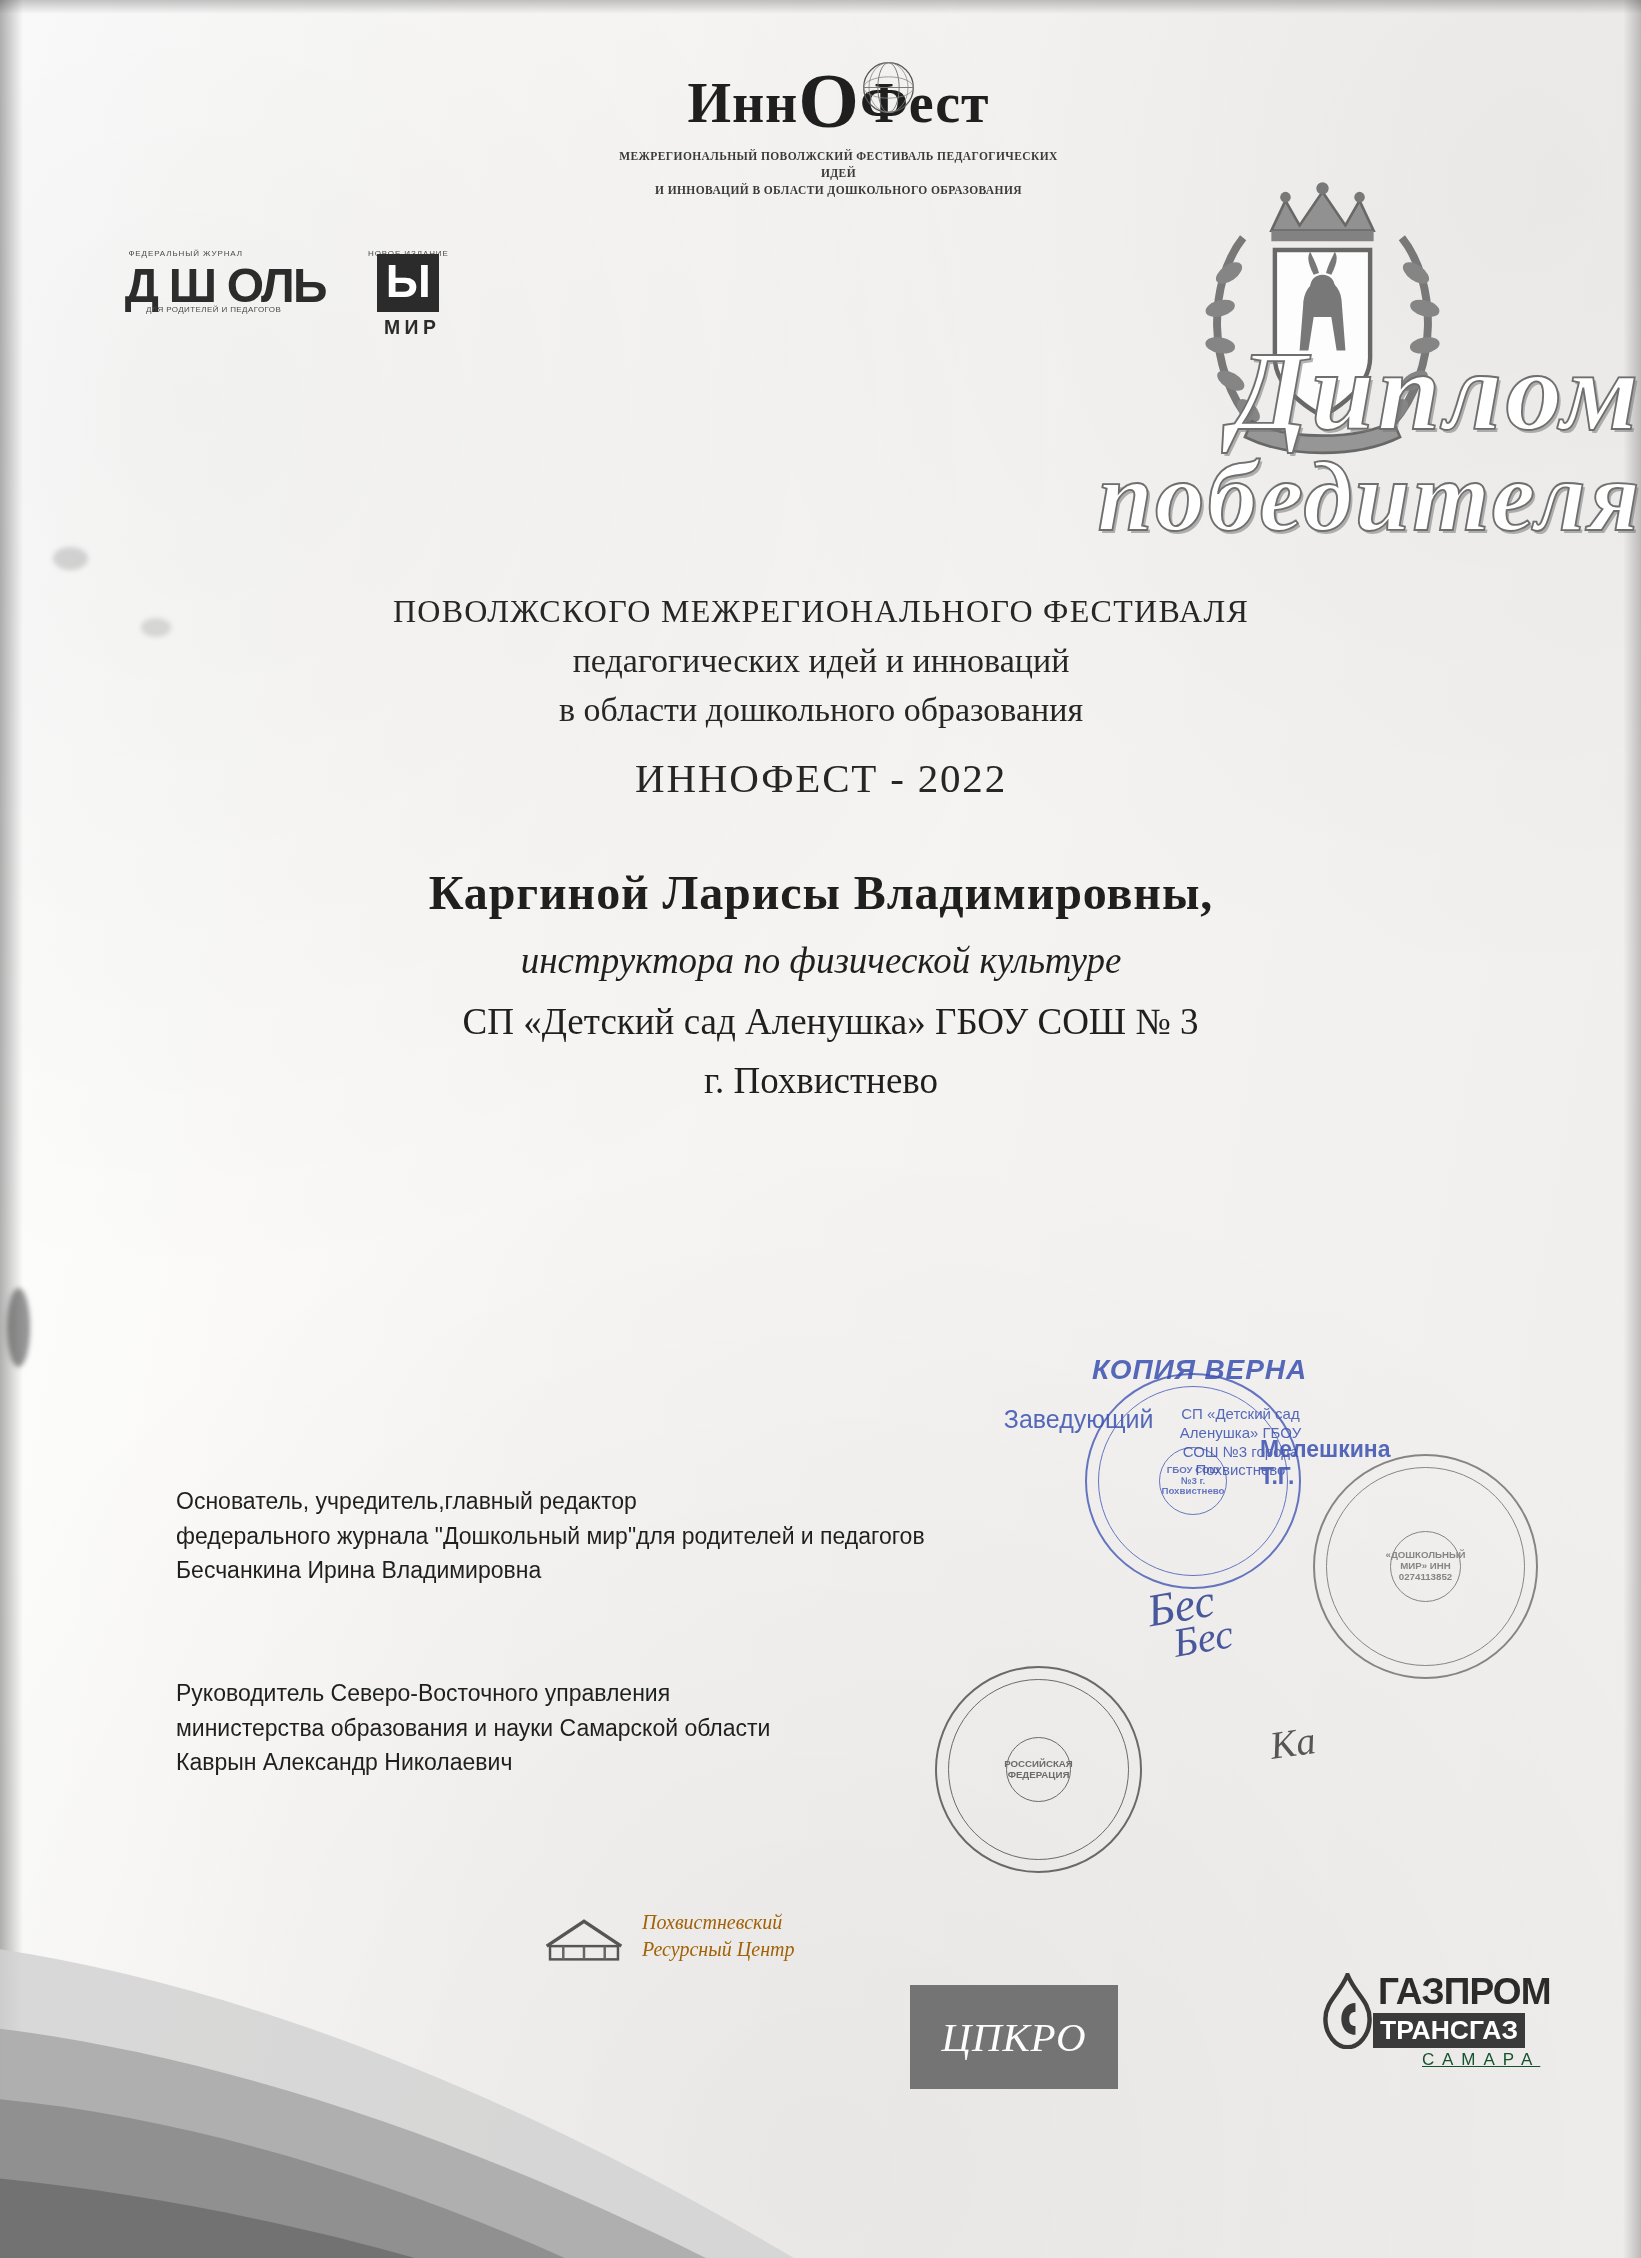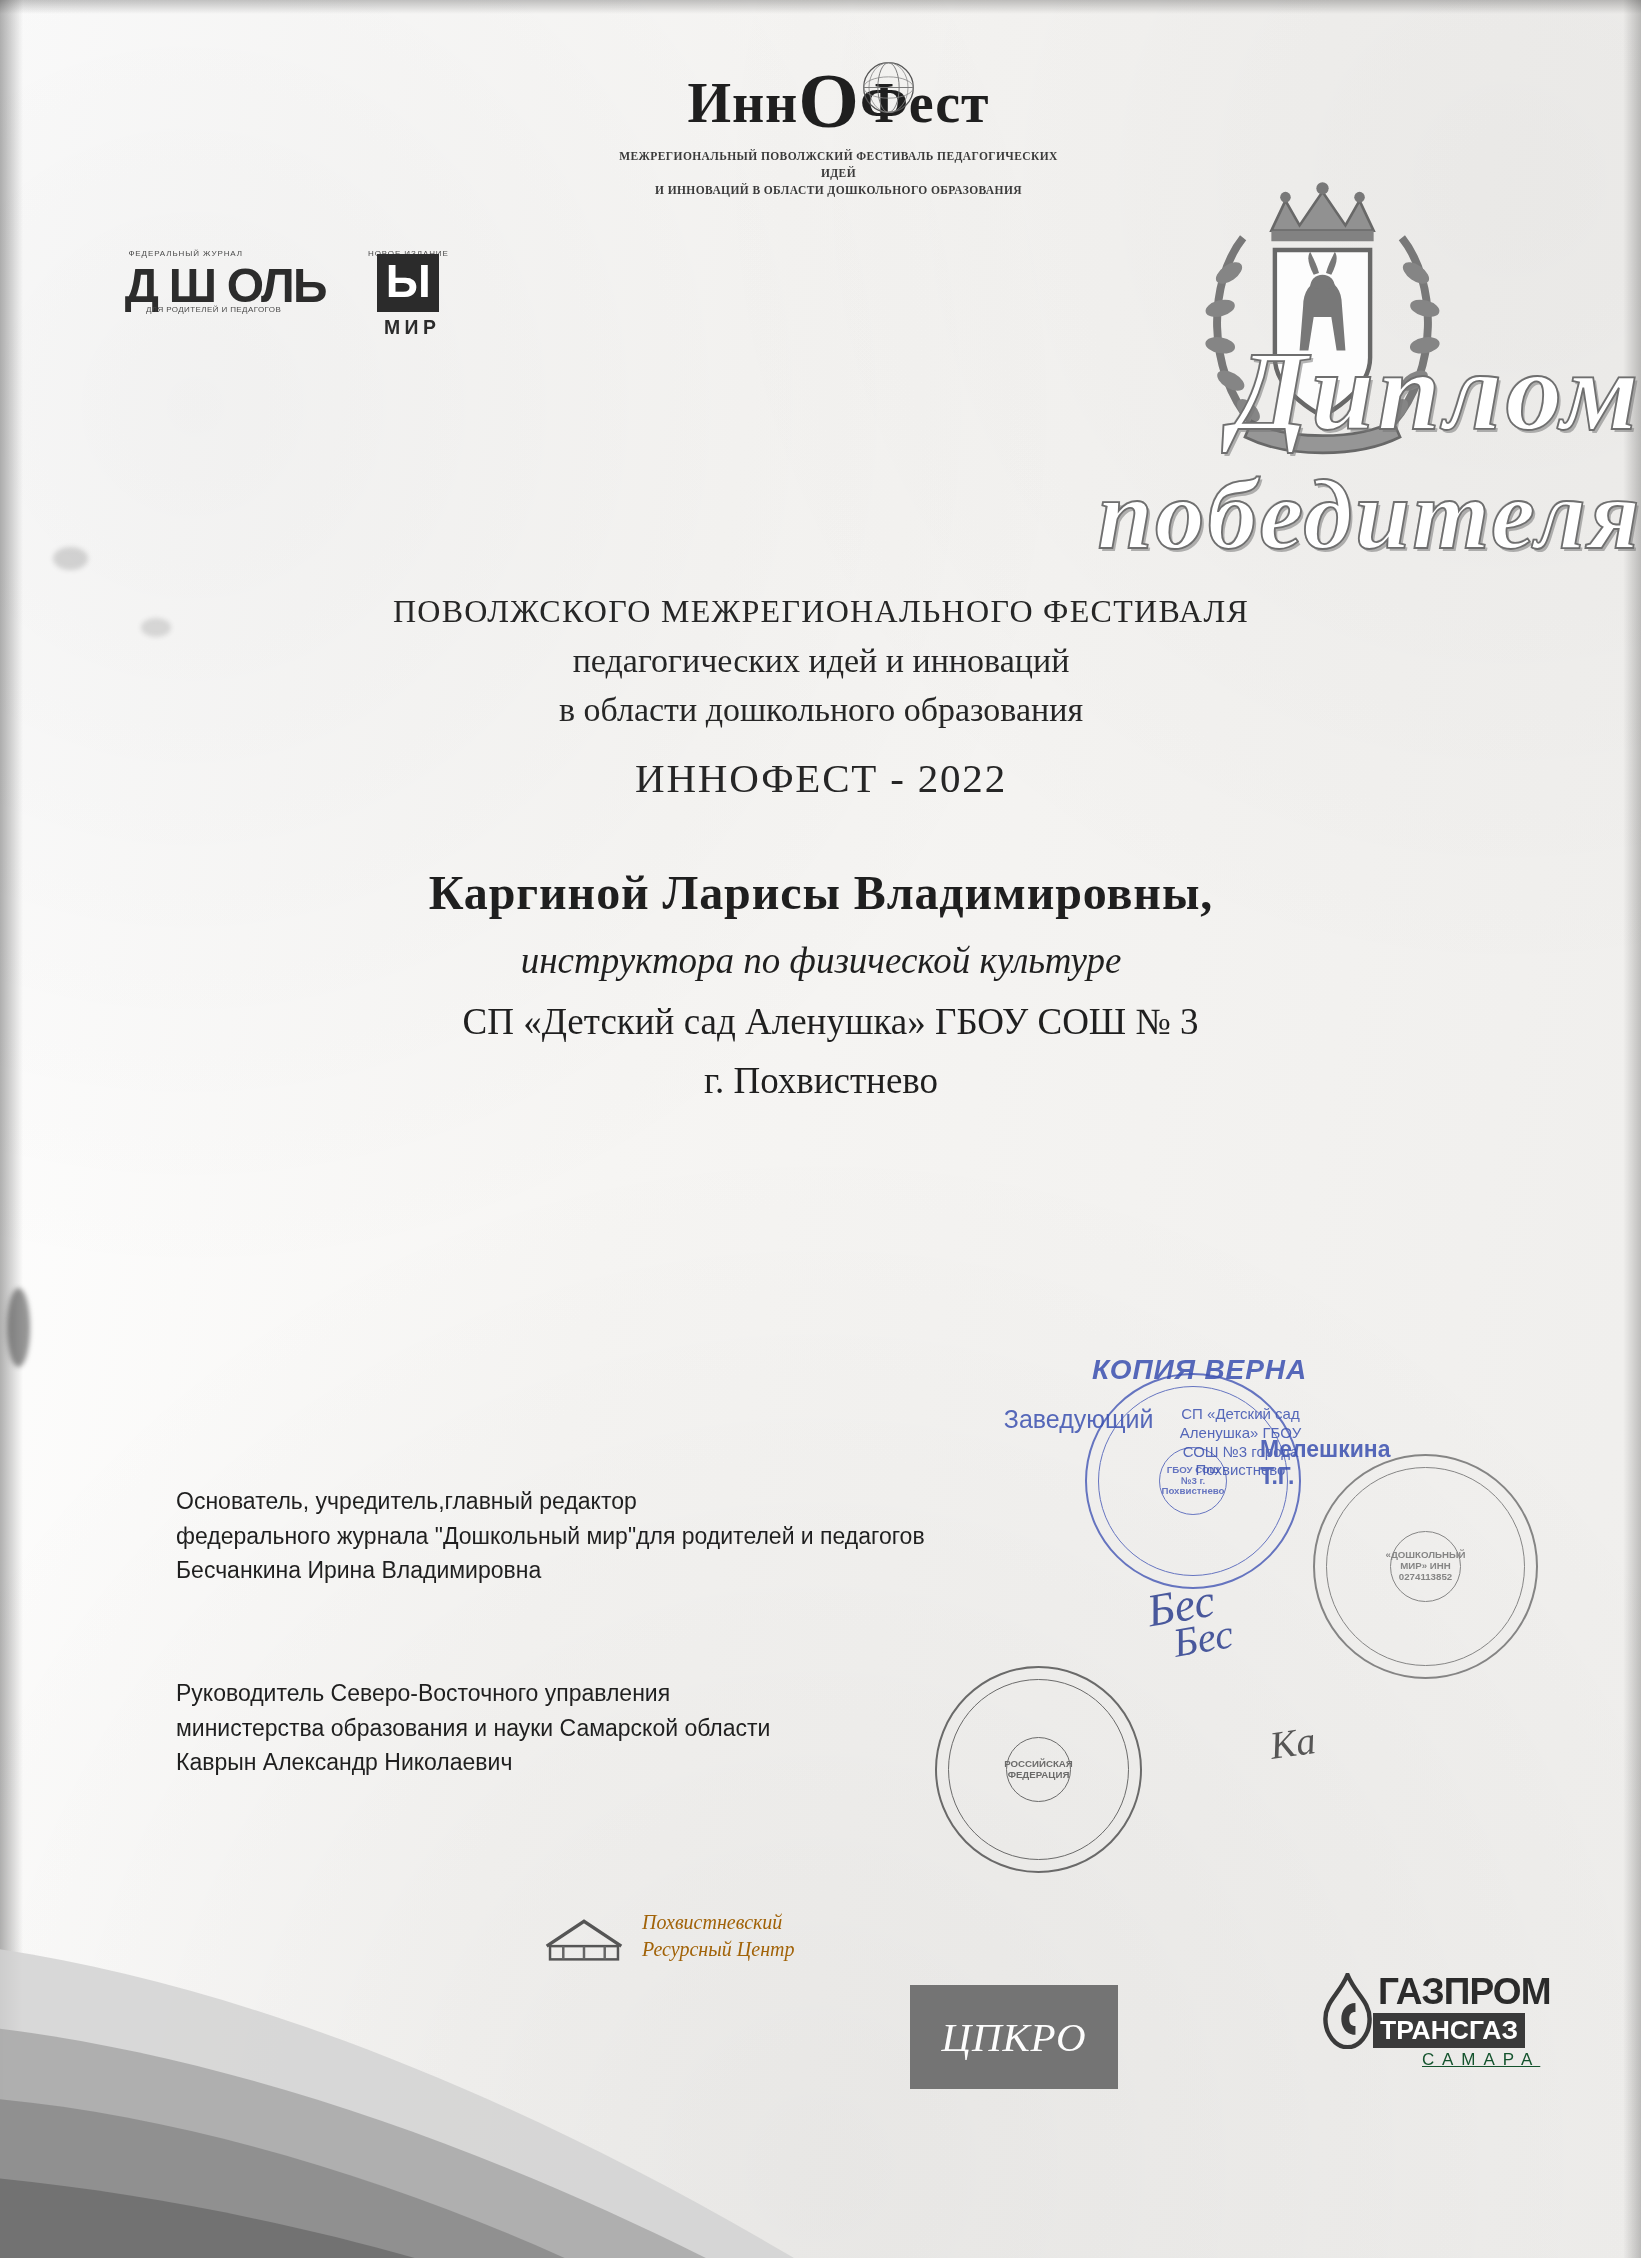--- a/index.html
+++ b/index.html
@@ -192,7 +192,7 @@
     line-height: 1;
   }
   .title-line1 { font-size: 113px; letter-spacing: 3.5px; }
-  .title-line2 { font-size: 99px; letter-spacing: 2.6px; margin-top: 18px; }
+  .title-line2 { font-size: 99px; letter-spacing: 2.6px; margin-top: 0; }
 
   
   .festival-block {

